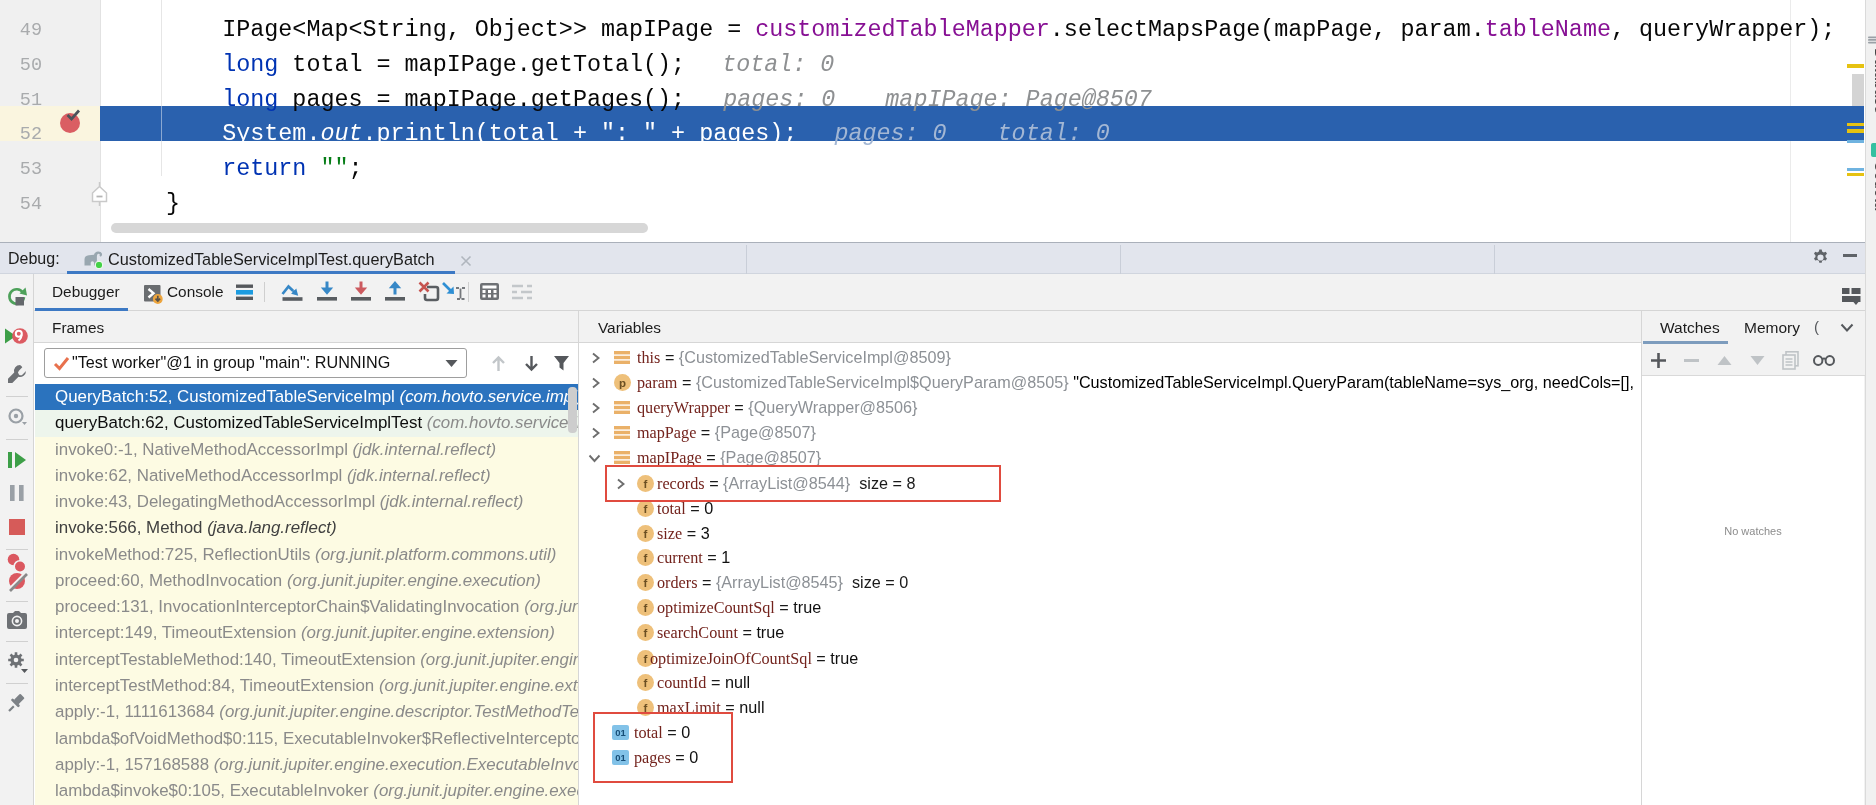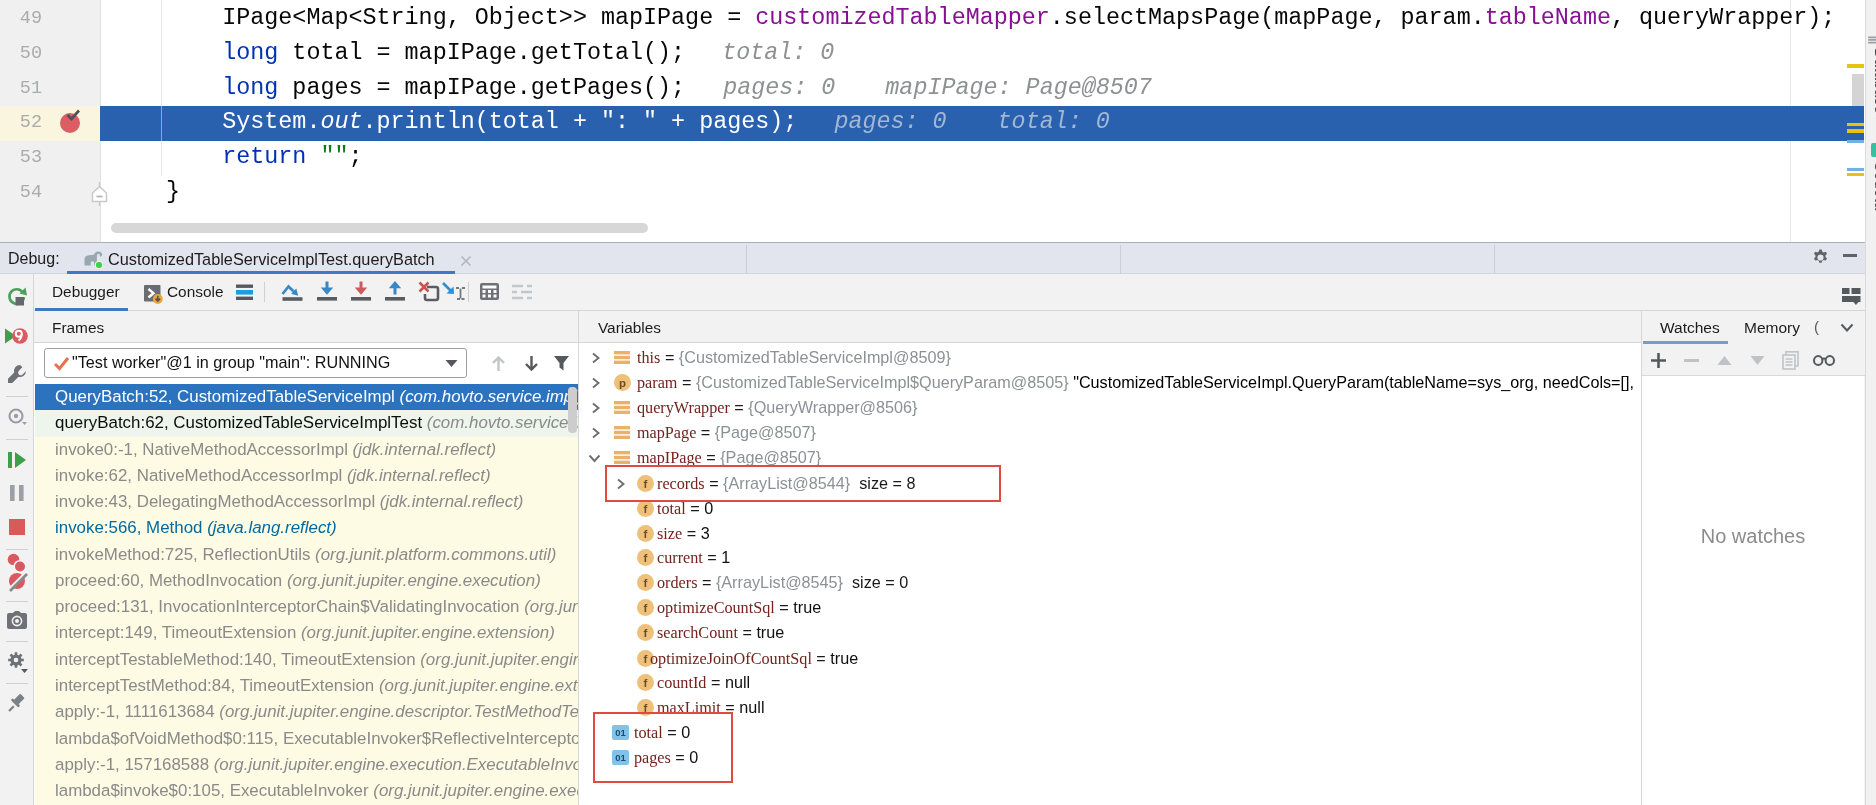--- a/index.html
+++ b/index.html
@@ -10,7 +10,7 @@
 
 #editor { position:absolute; top:0; left:0; width:1865px; height:242px; background:#fff; }
 .codeline { position:absolute; left:0; width:1865px; height:35px;
-  font-family:"Liberation Mono", monospace; font-size:23.38px; line-height:35px; white-space:pre; }
+  font-family:"Liberation Mono", monospace; font-size:23.38px; line-height:35px; white-space:pre;margin-top:12px; }
 .lnum { position:absolute; left:0; width:42px; text-align:right; color:#a9abad;
   font-family:"Liberation Mono", monospace; font-size:18.5px; line-height:35px; }
 .code { position:absolute; left:110px;text-align:right; }

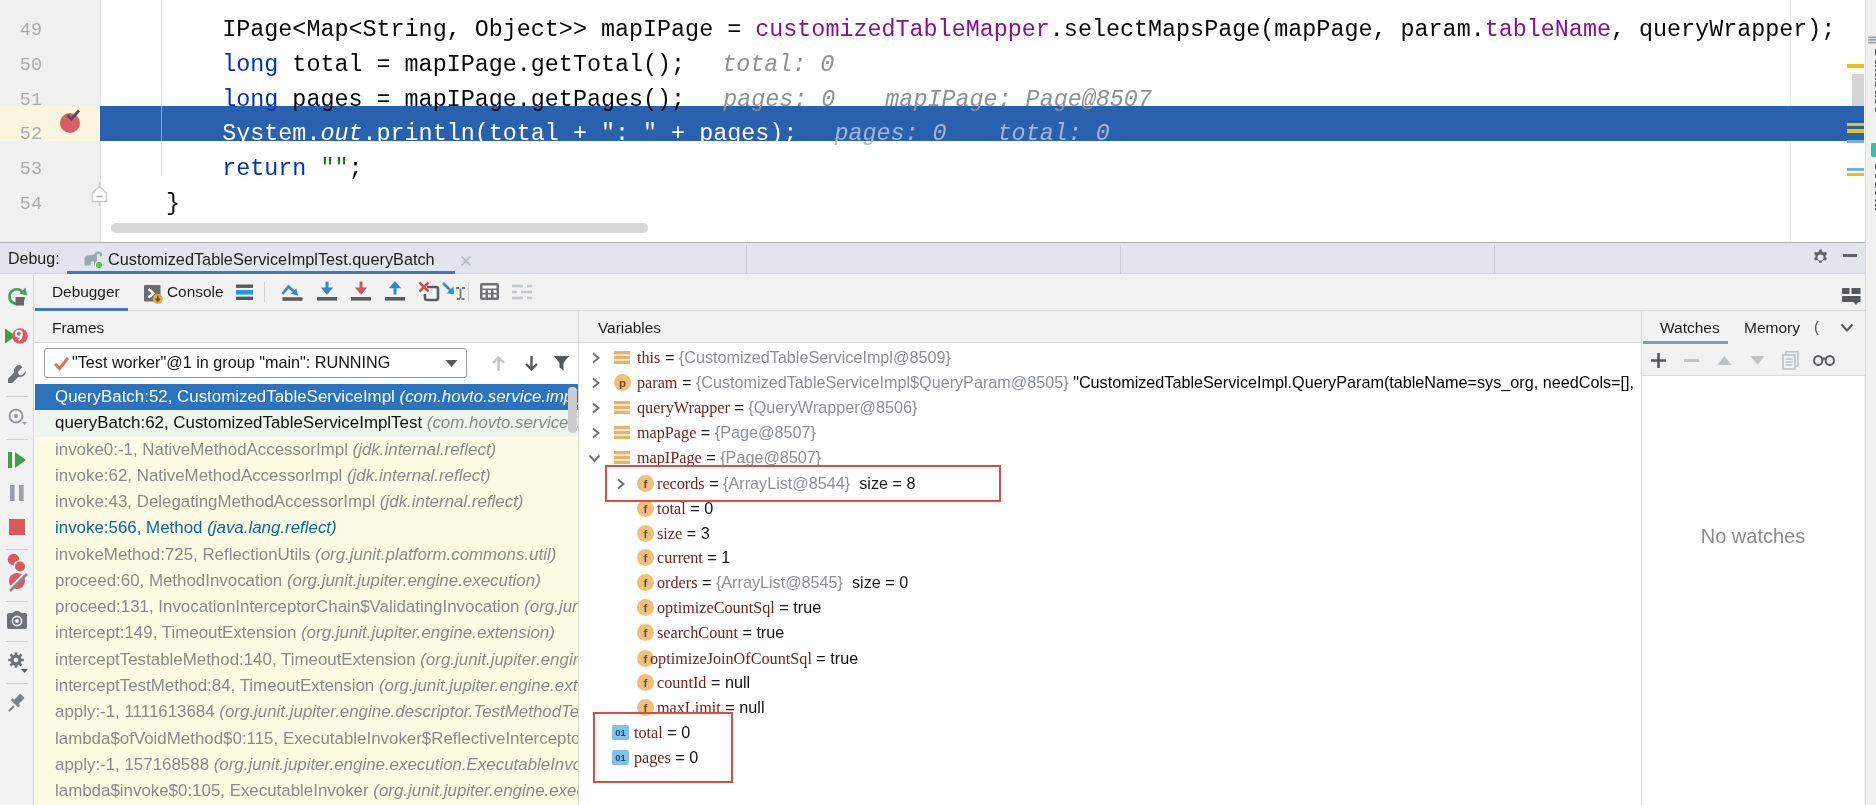--- a/index.html
+++ b/index.html
@@ -290,7 +290,7 @@
     <div class="frow" style="top:93.5px;color:#8a8a8a">invoke0:-1, NativeMethodAccessorImpl <span class="pkg">(jdk.internal.reflect)</span></div>
     <div class="frow" style="top:119.8px;color:#8a8a8a">invoke:62, NativeMethodAccessorImpl <span class="pkg">(jdk.internal.reflect)</span></div>
     <div class="frow" style="top:146.1px;color:#8a8a8a">invoke:43, DelegatingMethodAccessorImpl <span class="pkg">(jdk.internal.reflect)</span></div>
-    <div class="frow" style="top:172.3px;color:#0369a1">invoke:566, Method <span class="pkg">(java.lang.reflect)</span></div>
+    <div class="frow" style="top:172.3px;color:#404040">invoke:566, Method <span class="pkg">(java.lang.reflect)</span></div>
     <div class="frow" style="top:198.6px;color:#8a8a8a">invokeMethod:725, ReflectionUtils <span class="pkg">(org.junit.platform.commons.util)</span></div>
     <div class="frow" style="top:224.9px;color:#8a8a8a">proceed:60, MethodInvocation <span class="pkg">(org.junit.jupiter.engine.execution)</span></div>
     <div class="frow" style="top:251.1px;color:#8a8a8a">proceed:131, InvocationInterceptorChain$ValidatingInvocation <span class="pkg">(org.junit.jupiter)</span></div>

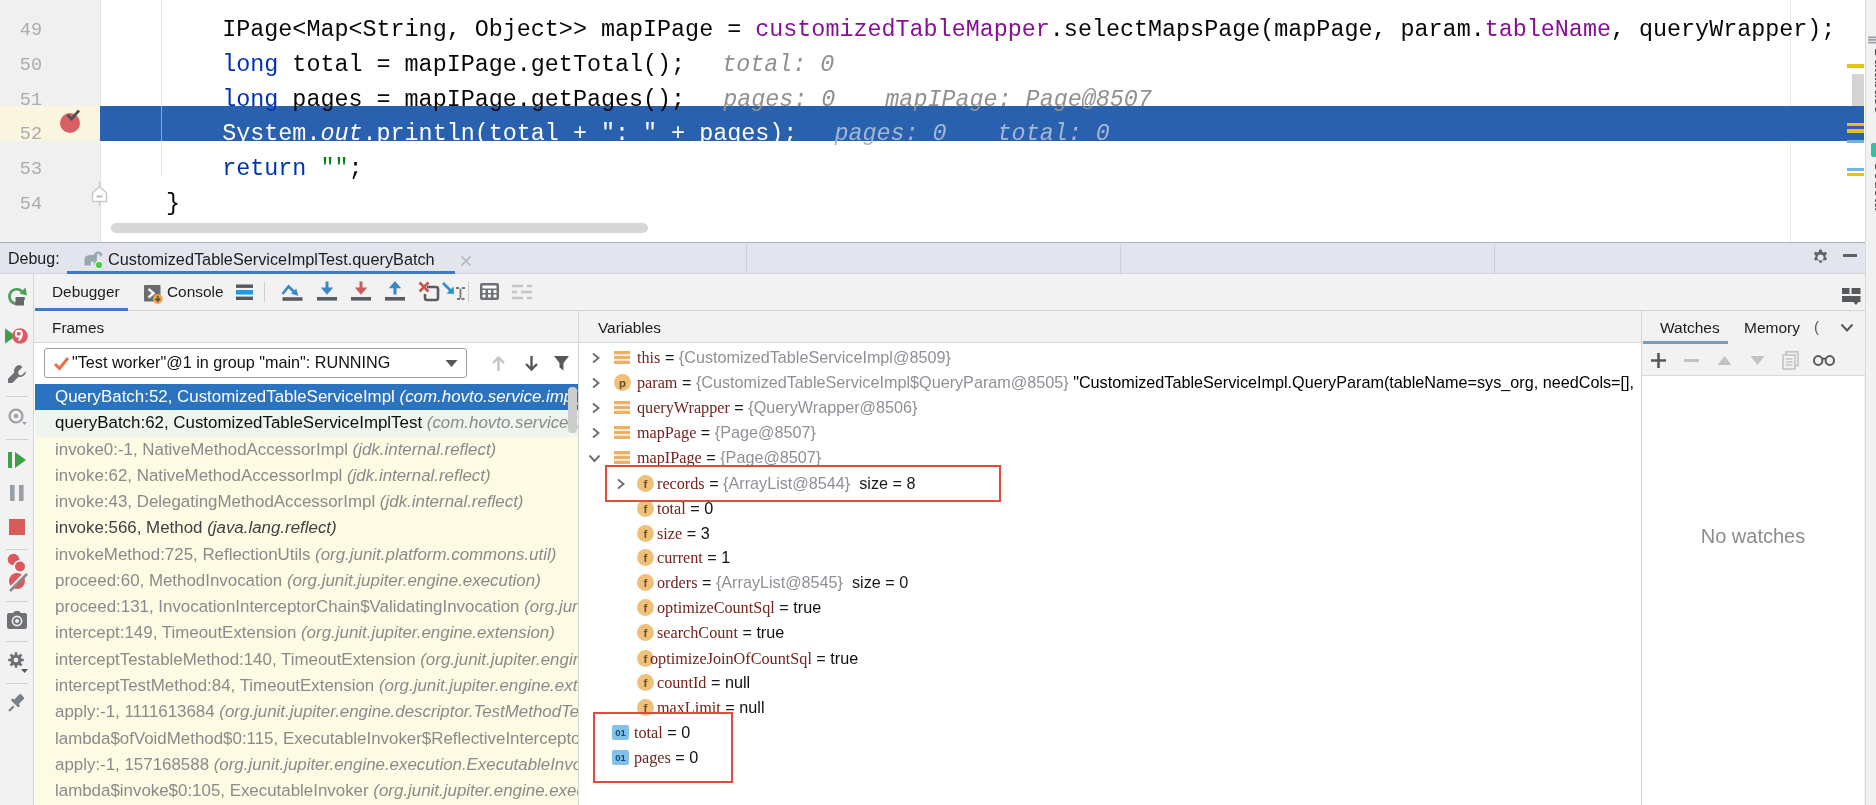--- a/index.html
+++ b/index.html
@@ -451,7 +451,7 @@
         </g>
       </svg>
     <div class="abs" style="left:0;top:65px;width:222px;height:429px;background:#fff"></div>
-    <div class="abs" style="left:0;top:214px;width:222px;text-align:center;font-size:20px;color:#8c8c8c">No watches</div>
+    <div class="abs" style="left:0;top:214px;width:222px;text-align:center;font-size:11px;color:#8c8c8c">No watches</div>
   </div>
 </div>
 

